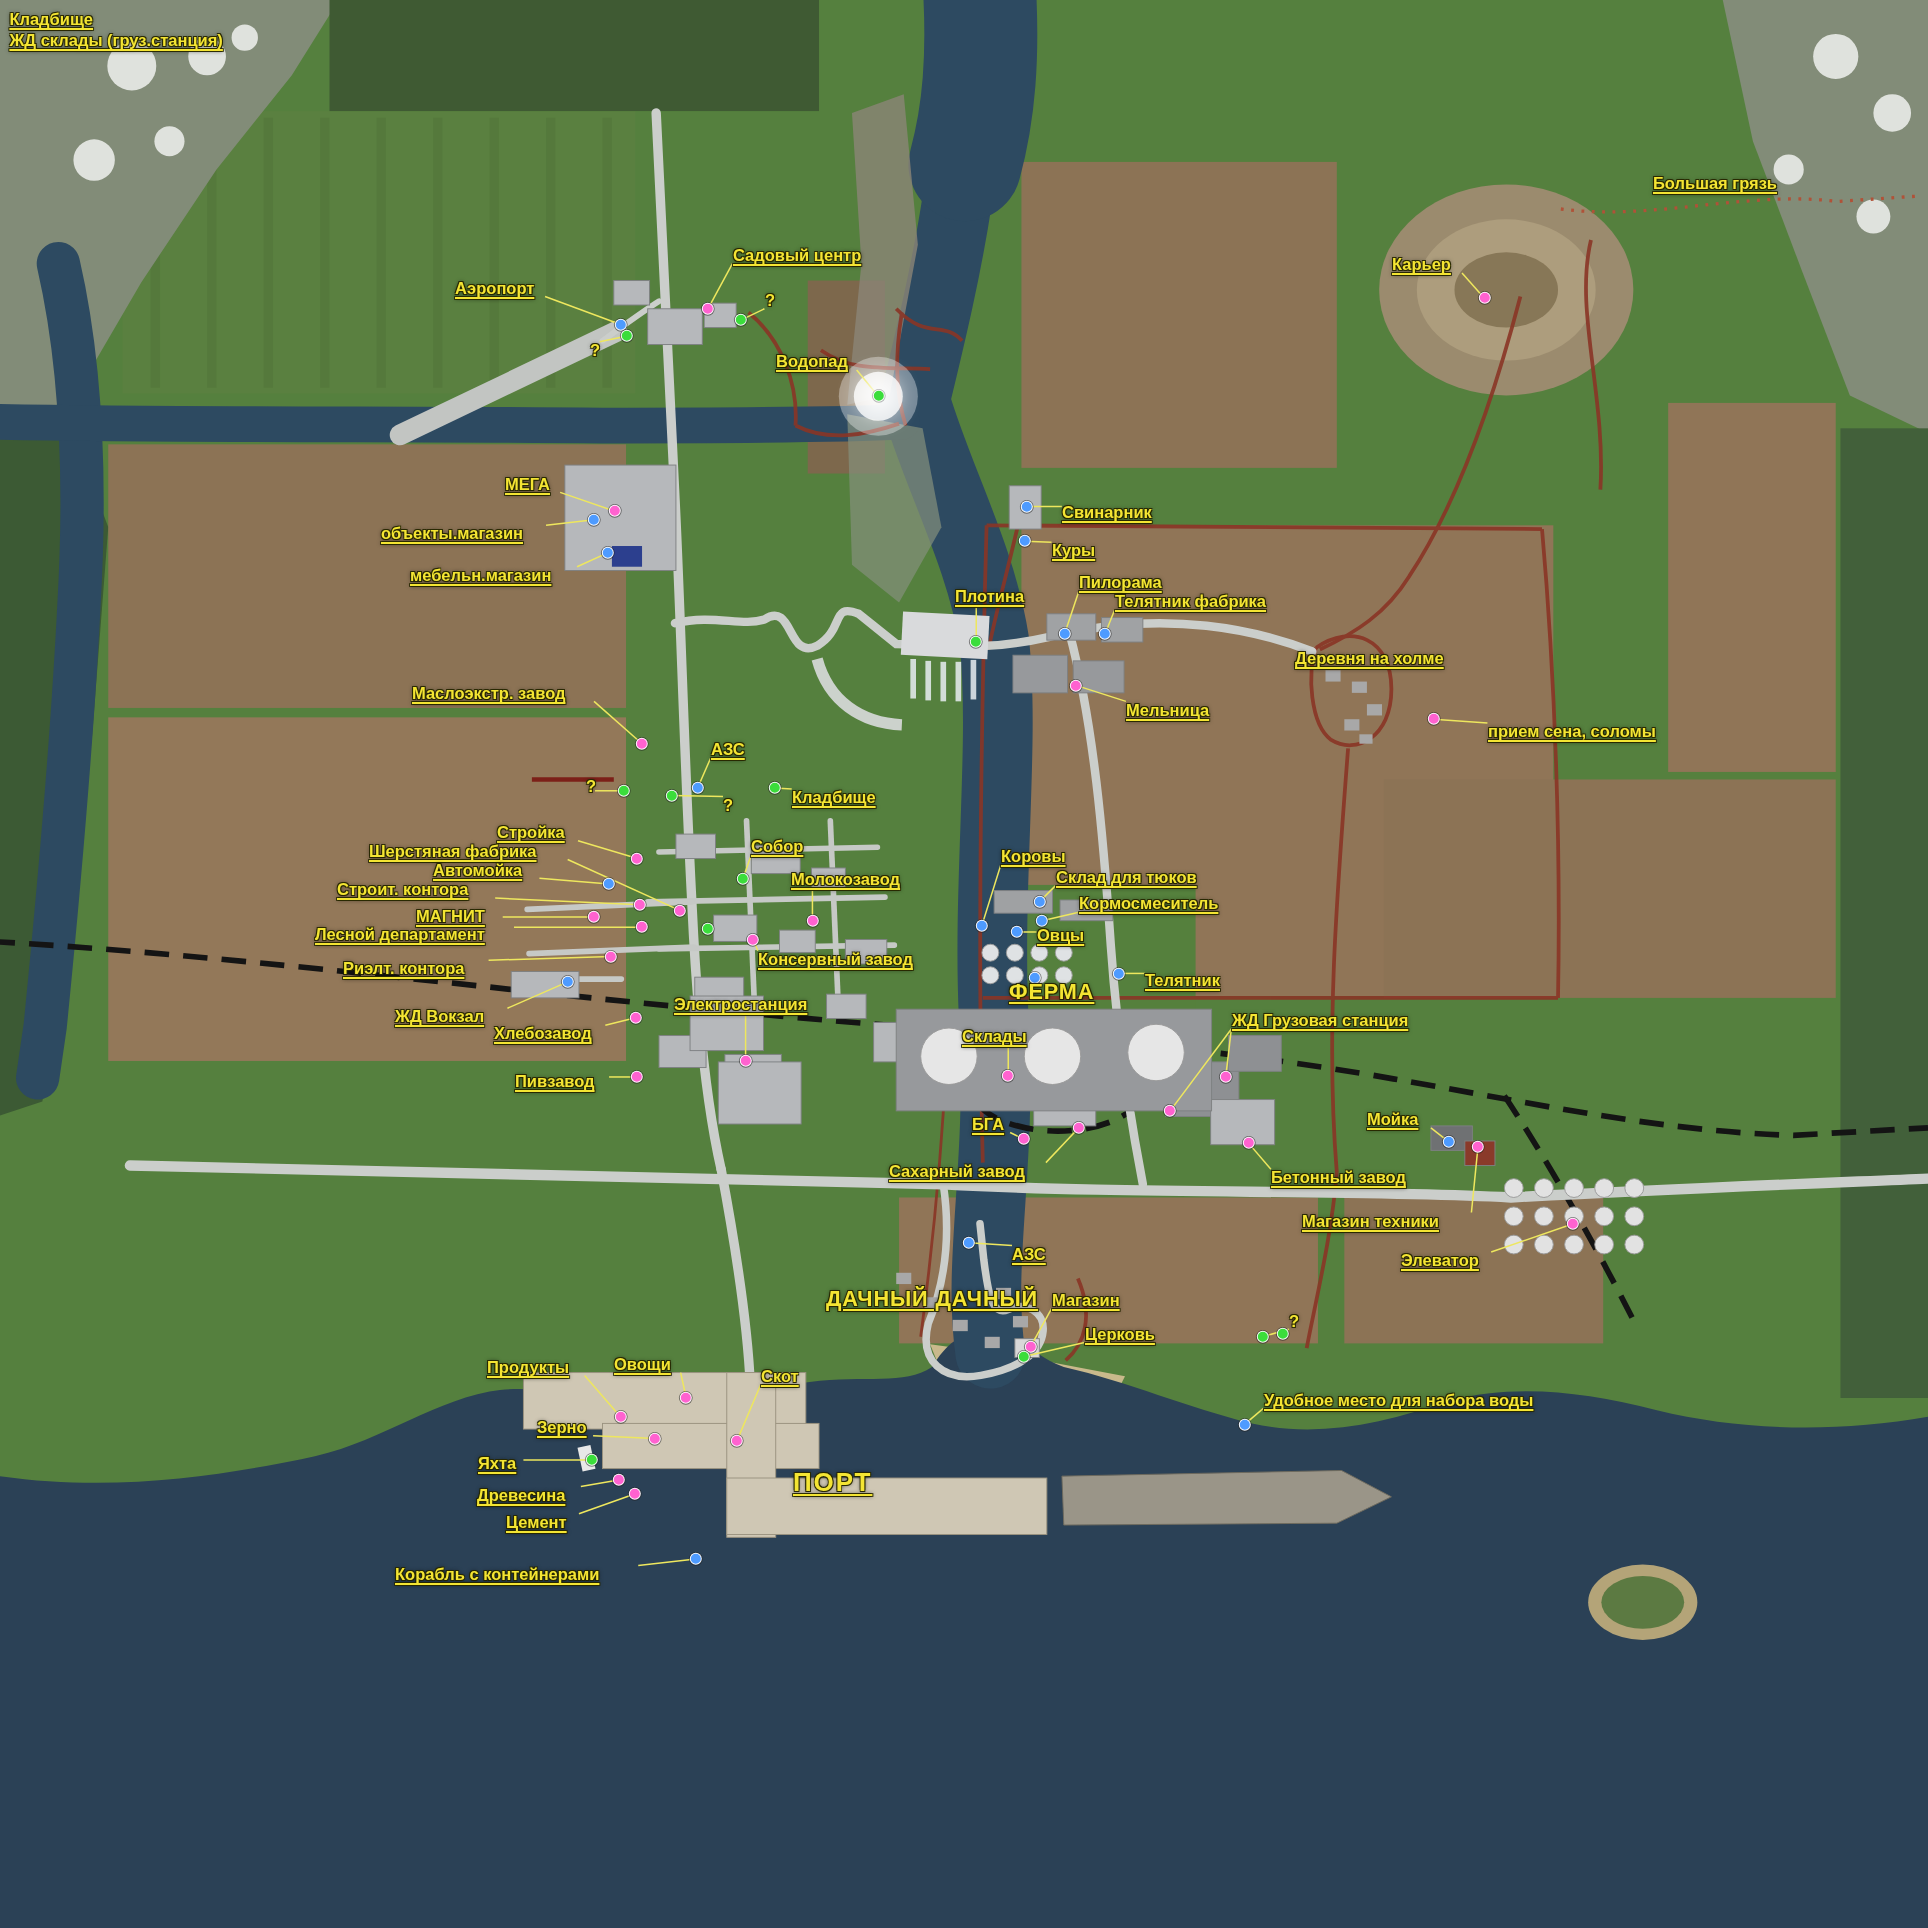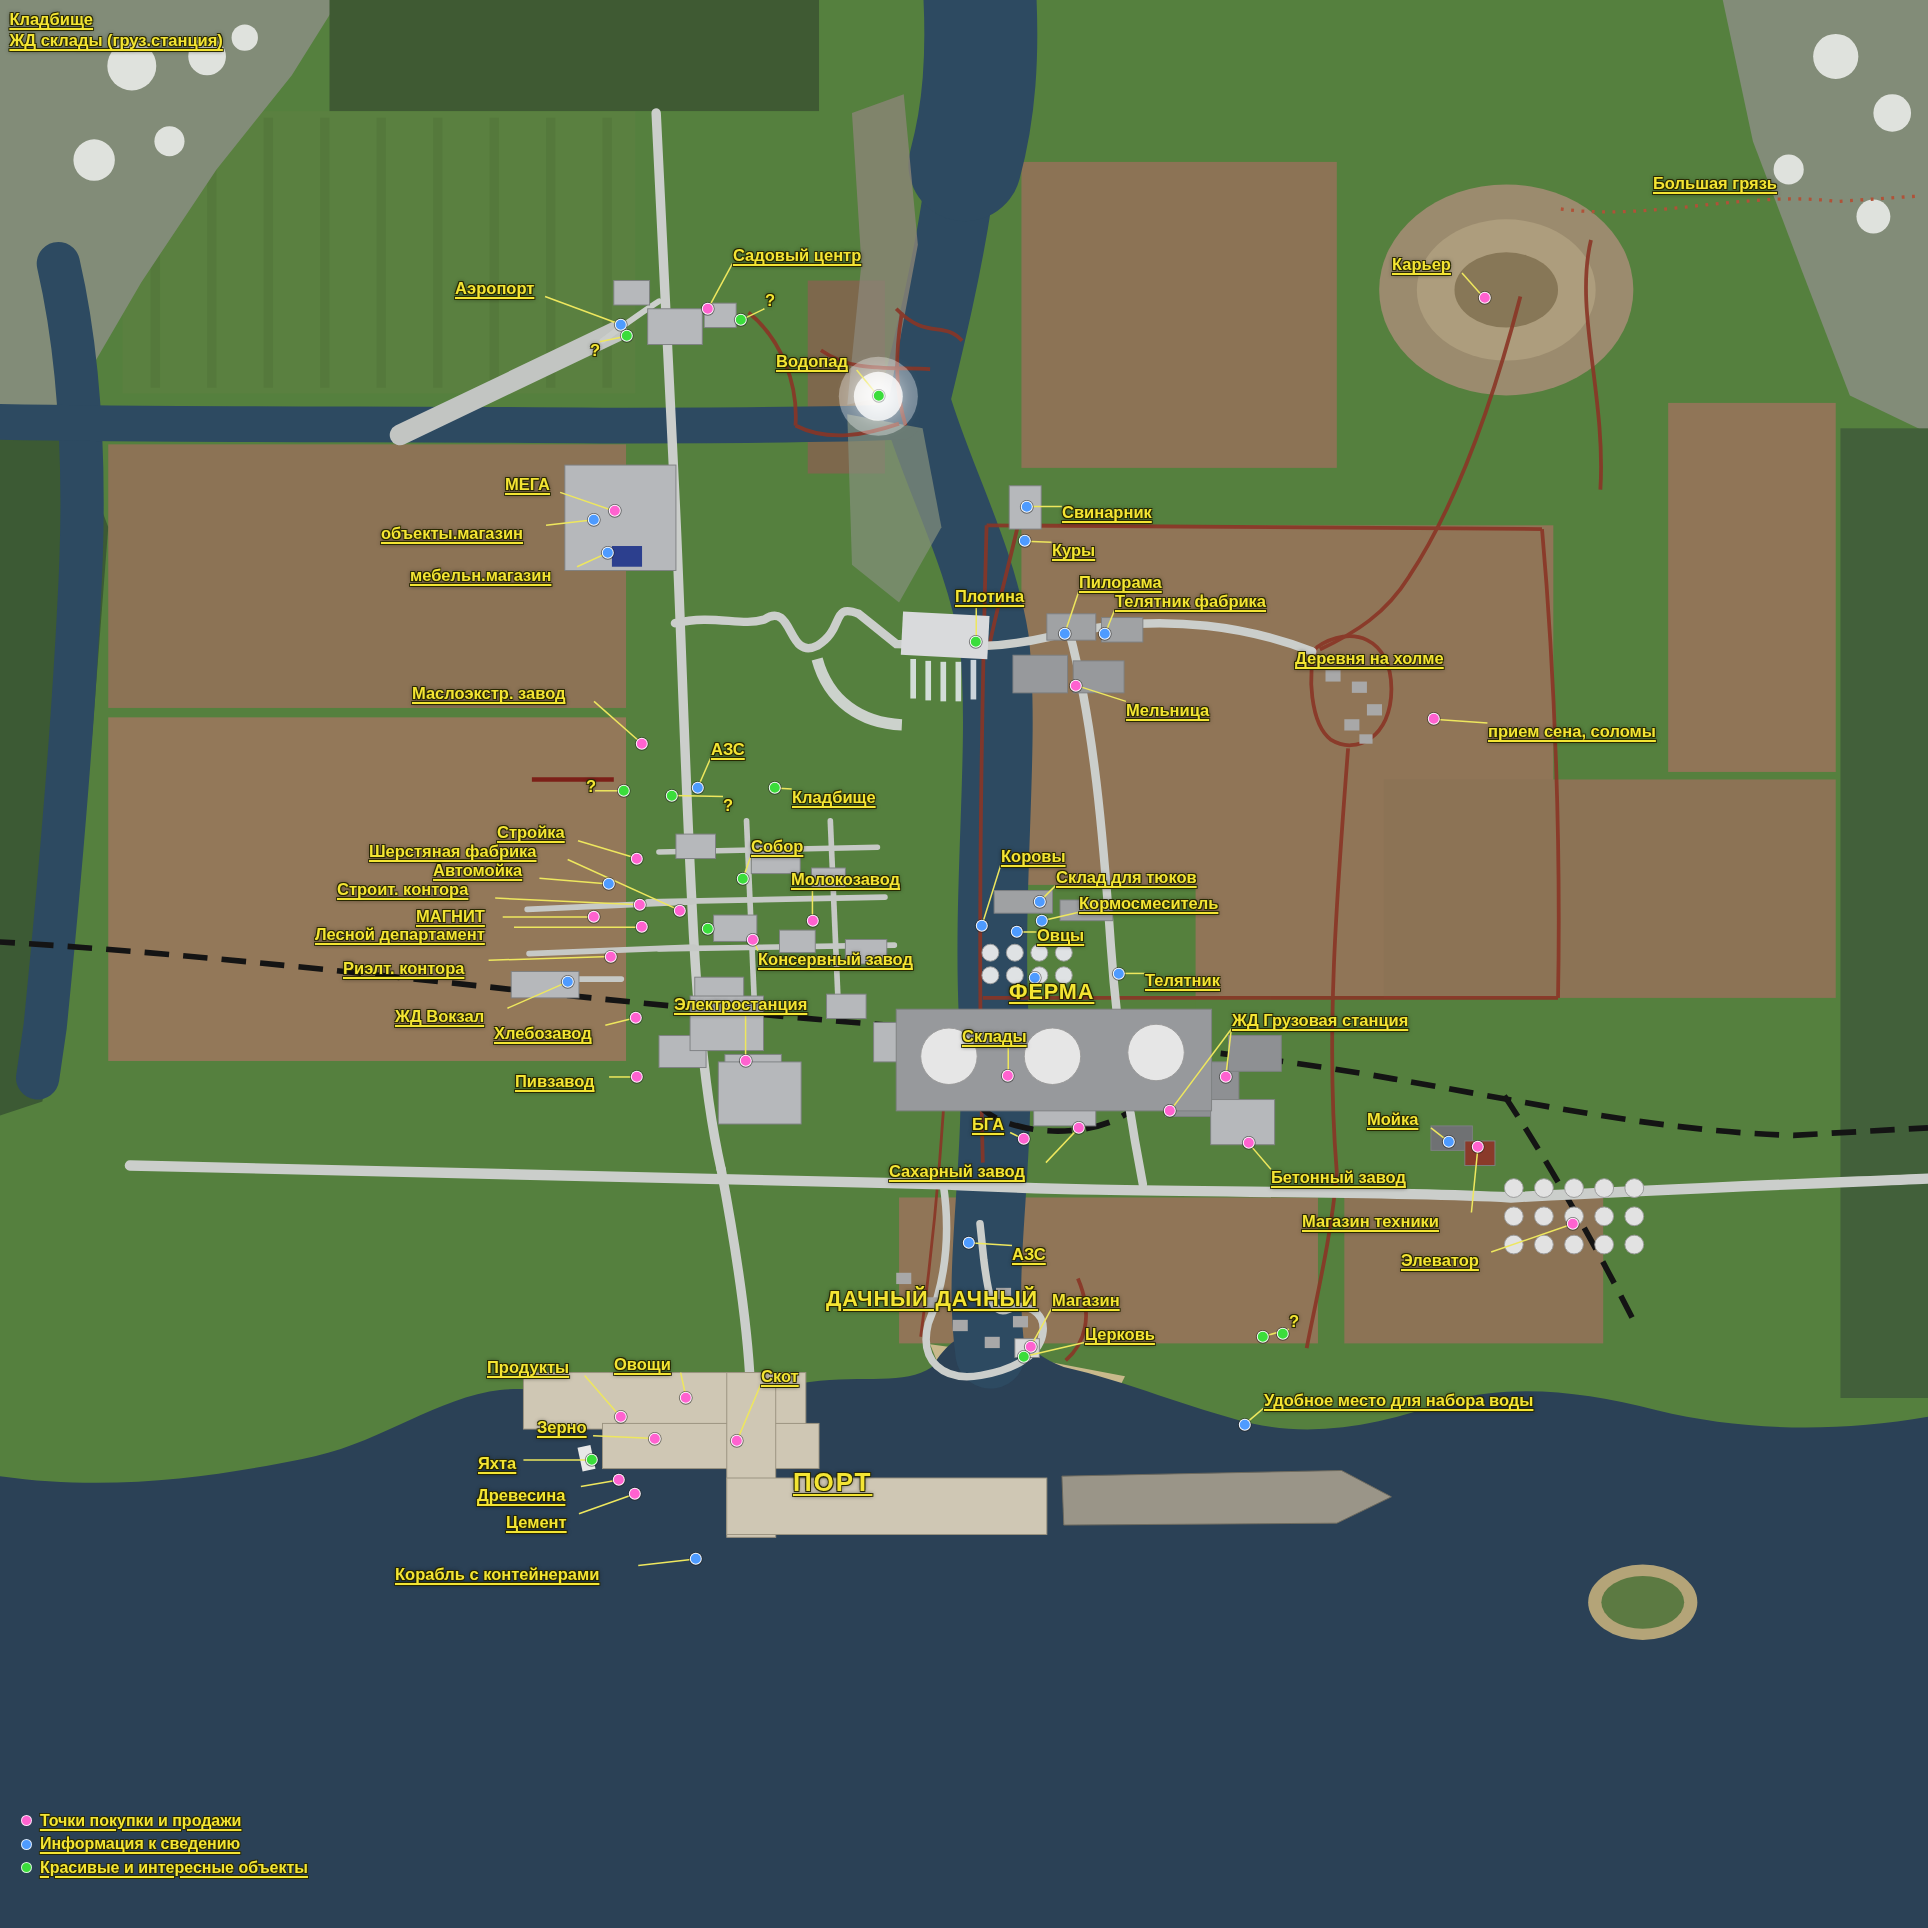--- a/index.html
+++ b/index.html
@@ -458,20 +458,6 @@
       <div class="poi-dot" style="background: rgb(78, 155, 255); left: 696px; top: 1559px;"></div>
     </div>
 
-  <div id="legend">
-      <div class="legend-row">
-        <span class="legend-dot" style="background: rgb(255, 98, 208);"></span>
-        <span class="legend-text">Точки покупки и продажи</span>
-      </div>
-      <div class="legend-row">
-        <span class="legend-dot" style="background: rgb(78, 155, 255);"></span>
-        <span class="legend-text">Информация к сведению</span>
-      </div>
-      <div class="legend-row">
-        <span class="legend-dot" style="background: rgb(59, 221, 59);"></span>
-        <span class="legend-text">Красивые и интересные объекты</span>
-      </div>
-    </div>
 </div>
 
 

